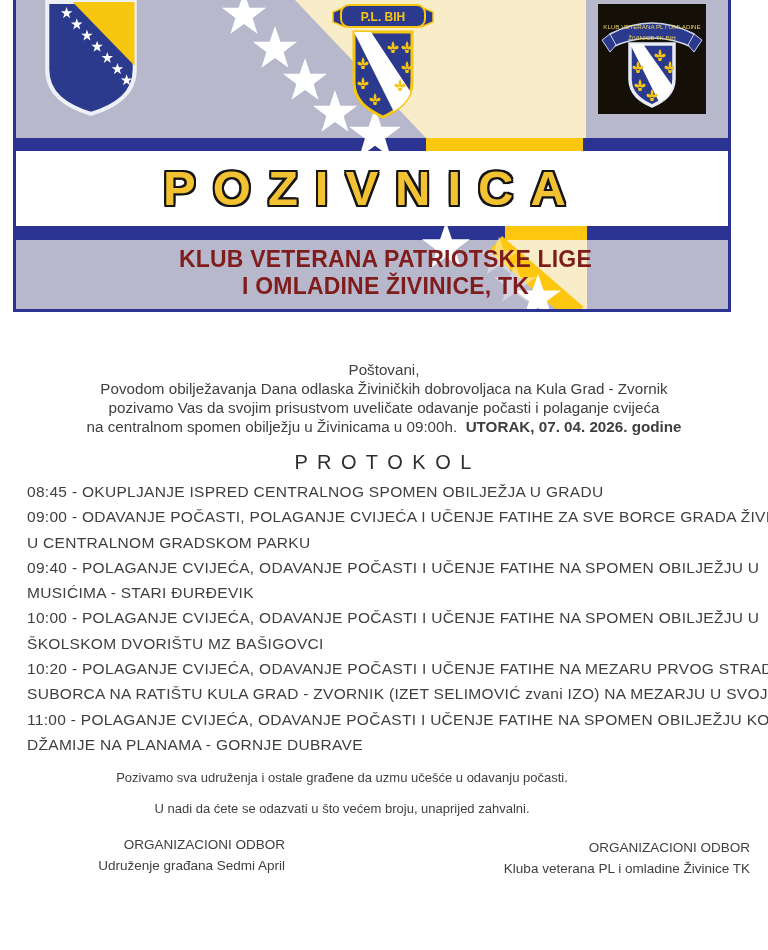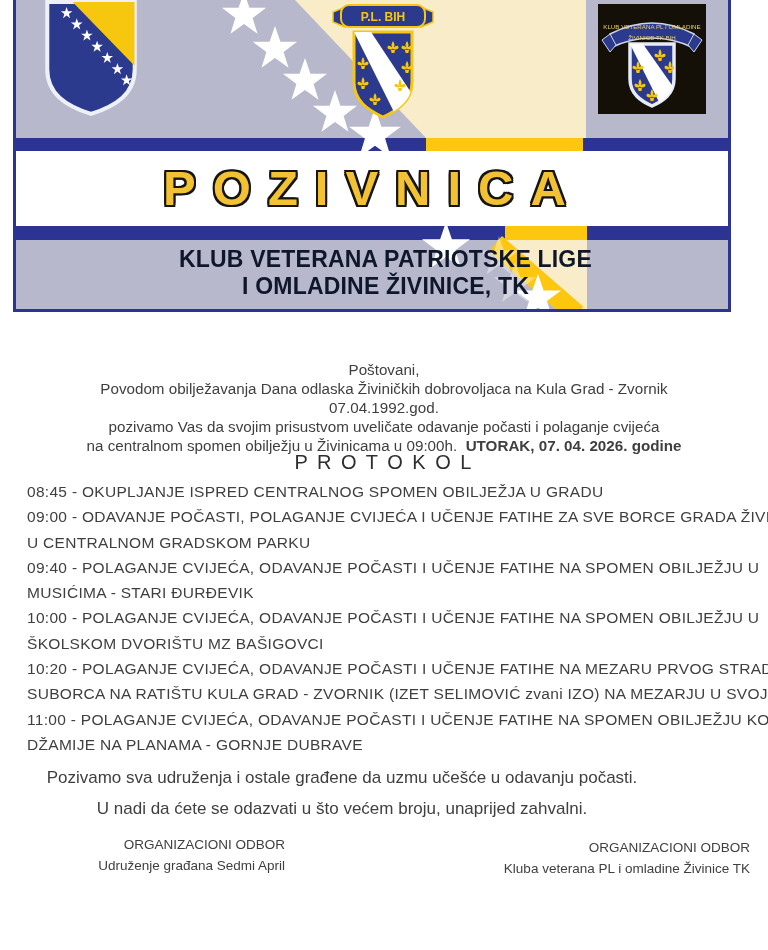--- a/index.html
+++ b/index.html
@@ -36,7 +36,7 @@
   .klub-yellow{position:absolute;left:486px;top:-4px;width:108px;height:20px;background:#fdc70f;
     transform:rotate(41deg);transform-origin:left top;}
   .subtitle{position:absolute;left:0;top:6px;width:739px;text-align:center;
-    font-size:23px;font-weight:bold;line-height:27px;color:#0f172a;letter-spacing:0.2px;}
+    font-size:23px;font-weight:bold;line-height:27px;color:#7f1d1d;letter-spacing:0.2px;}
   .star{
     position:absolute;background:#ffffff;
     clip-path:polygon(50% 0%,61.8% 34.5%,98% 34.5%,68.7% 56.5%,79.4% 91%,50% 69.8%,20.6% 91%,31.3% 56.5%,2% 34.5%,38.2% 34.5%);

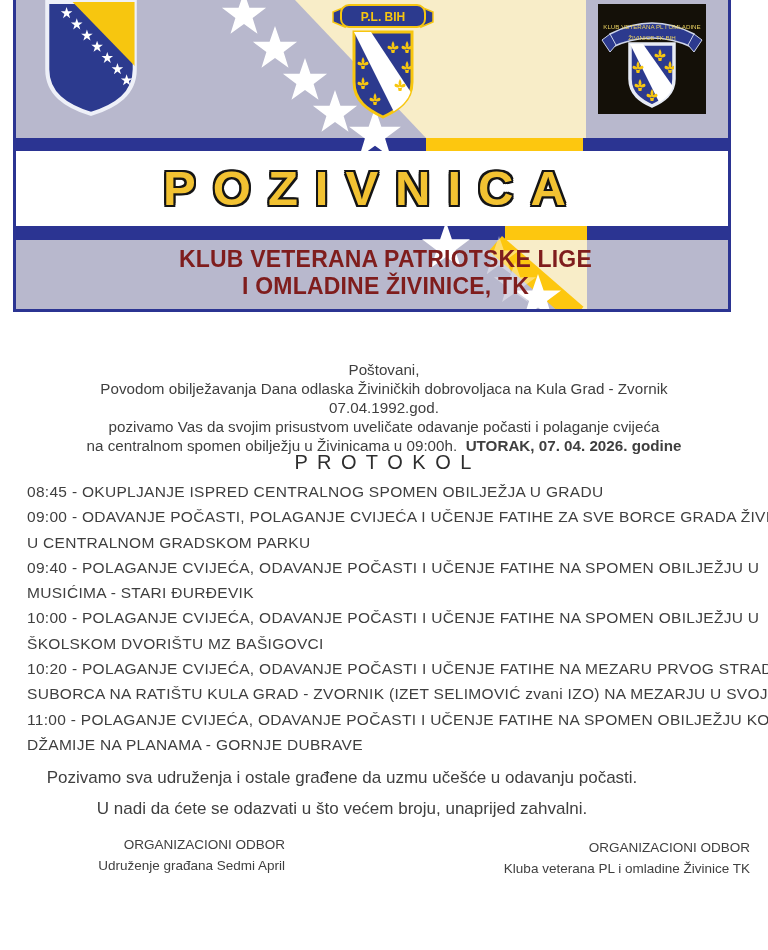--- a/index.html
+++ b/index.html
@@ -170,7 +170,6 @@
 <div class="intro">
   <div>Poštovani,</div>
   <div>Povodom obilježavanja Dana odlaska Živiničkih dobrovoljaca na Kula Grad - Zvornik</div>
-  <div>07.04.1992.god.</div>
   <div>pozivamo Vas da svojim prisustvom uveličate odavanje počasti i polaganje cvijeća</div>
   <div><span>na centralnom spomen obilježju u Živinicama u 09:00h.&nbsp; </span><span class="b">UTORAK, 07. 04. 2026. godine</span></div>
 </div>

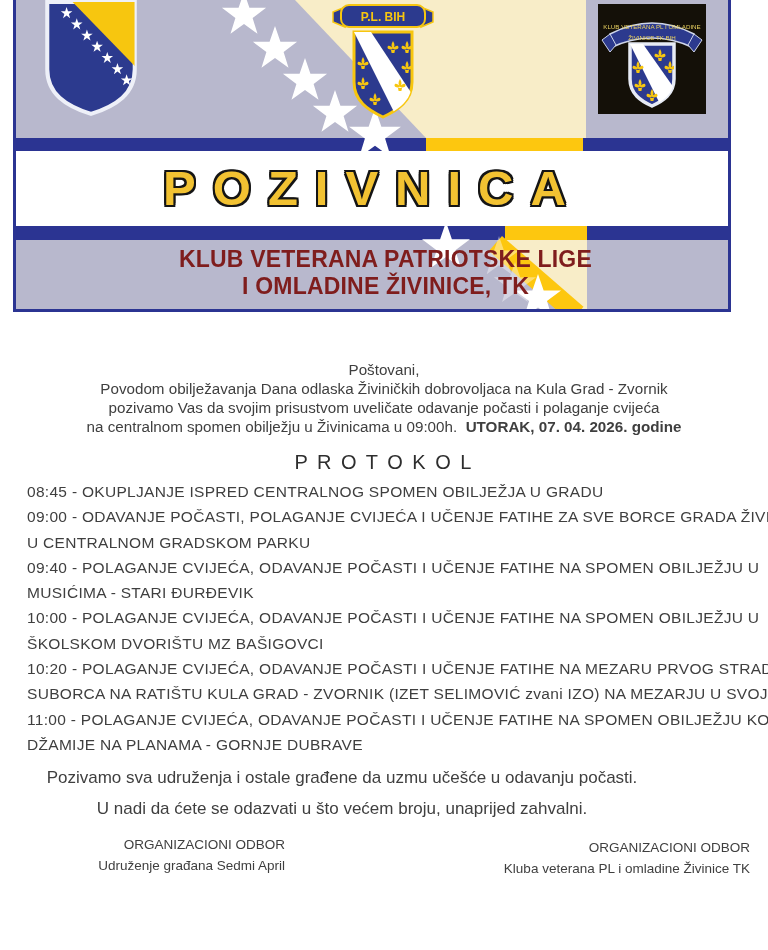--- a/index.html
+++ b/index.html
@@ -51,7 +51,7 @@
     font-size:15.5px;line-height:25.3px;color:#3f3f3f;letter-spacing:0.3px;}
   .protocol div{white-space:nowrap;}
   .closing{position:absolute;left:0;top:763px;width:684px;text-align:center;
-    font-size:17px;line-height:30.5px;color:#3f3f3f;}
+    font-size:13px;line-height:30.5px;color:#3f3f3f;}
   .committee{position:absolute;text-align:right;font-size:13.5px;line-height:21px;color:#3f3f3f;}
   .committee-left{left:55px;top:834px;width:230px;}
   .committee-right{left:455px;top:837px;width:295px;}

